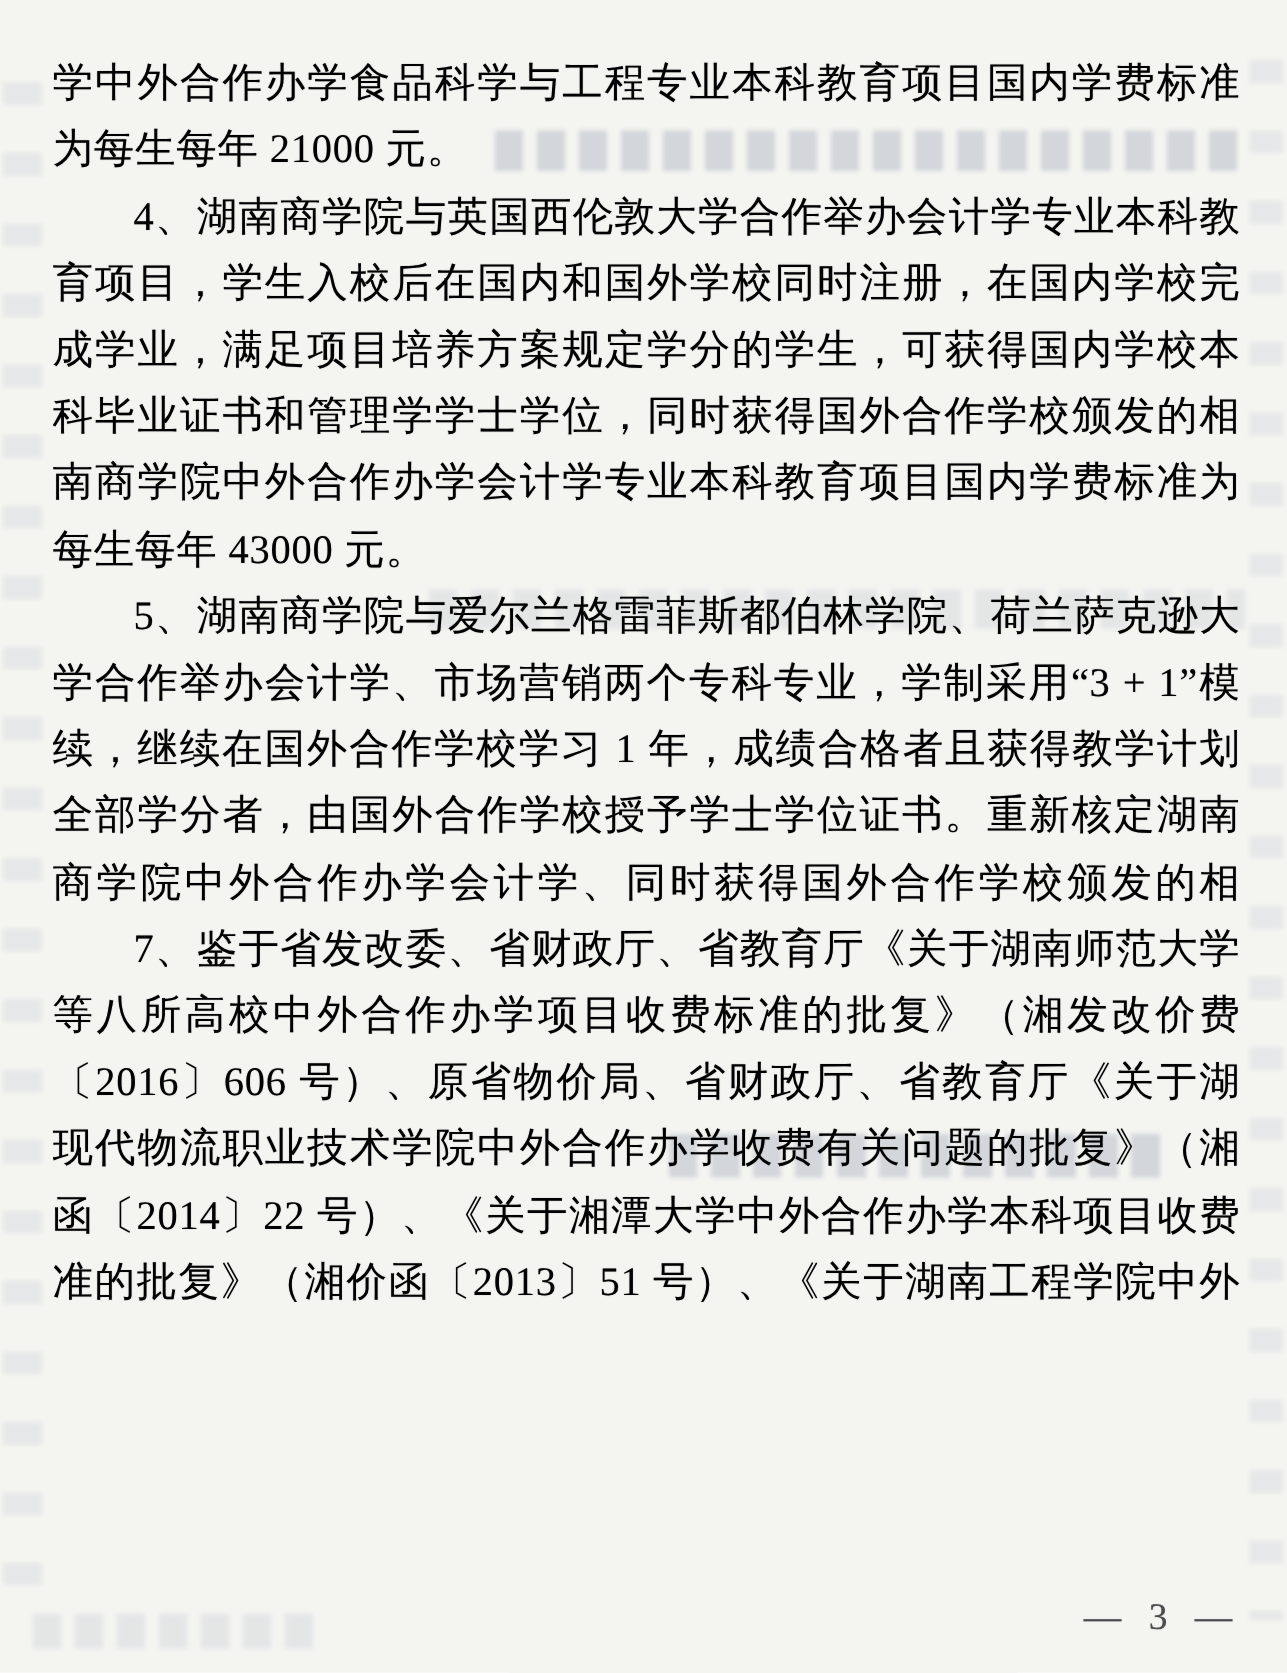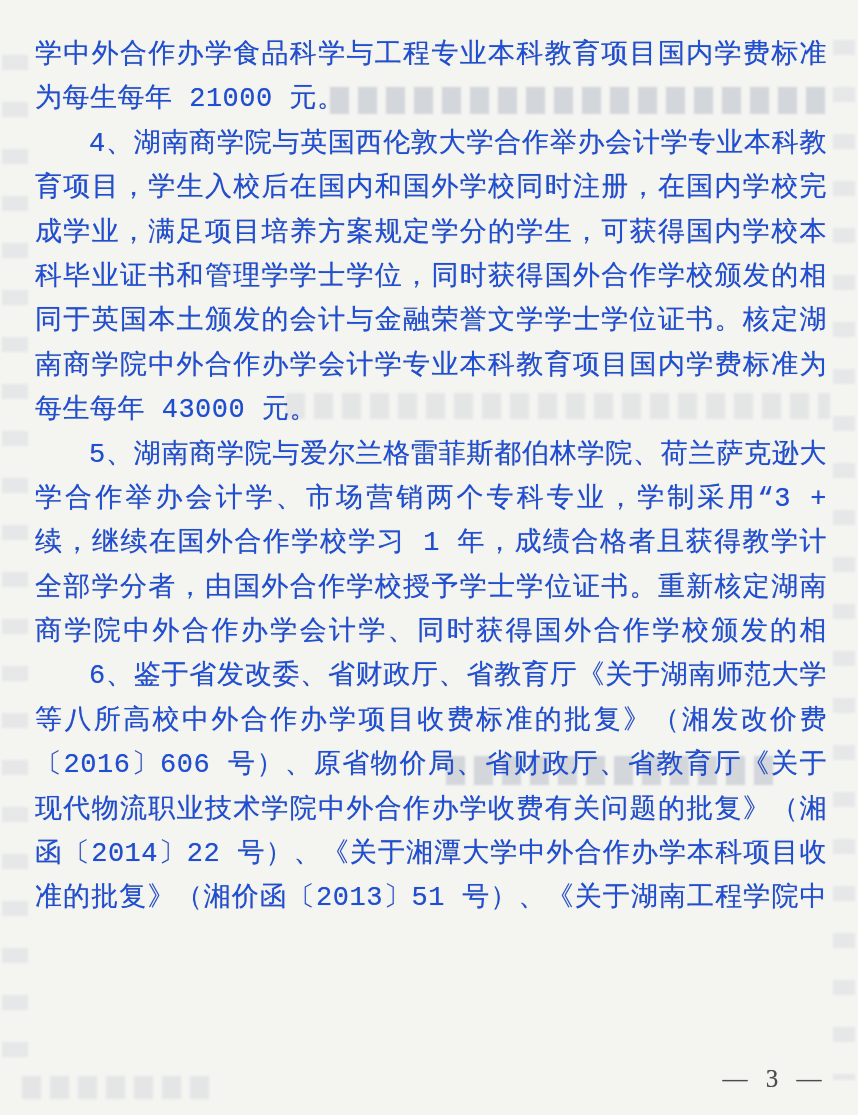--- a/index.html
+++ b/index.html
@@ -31,11 +31,10 @@
     height: 44.4px;
     line-height: 44.4px;
     font-size: 27px;
-    color: #1d4ed8;
+    color: #000000;
     white-space: nowrap;
     text-shadow: 0 0 0.7px rgba(62,62,66,0.55);
     letter-spacing: 0.5px;
-    font-family: Liberation Mono, monospace;
   }
   .line.justify {
     white-space: normal;

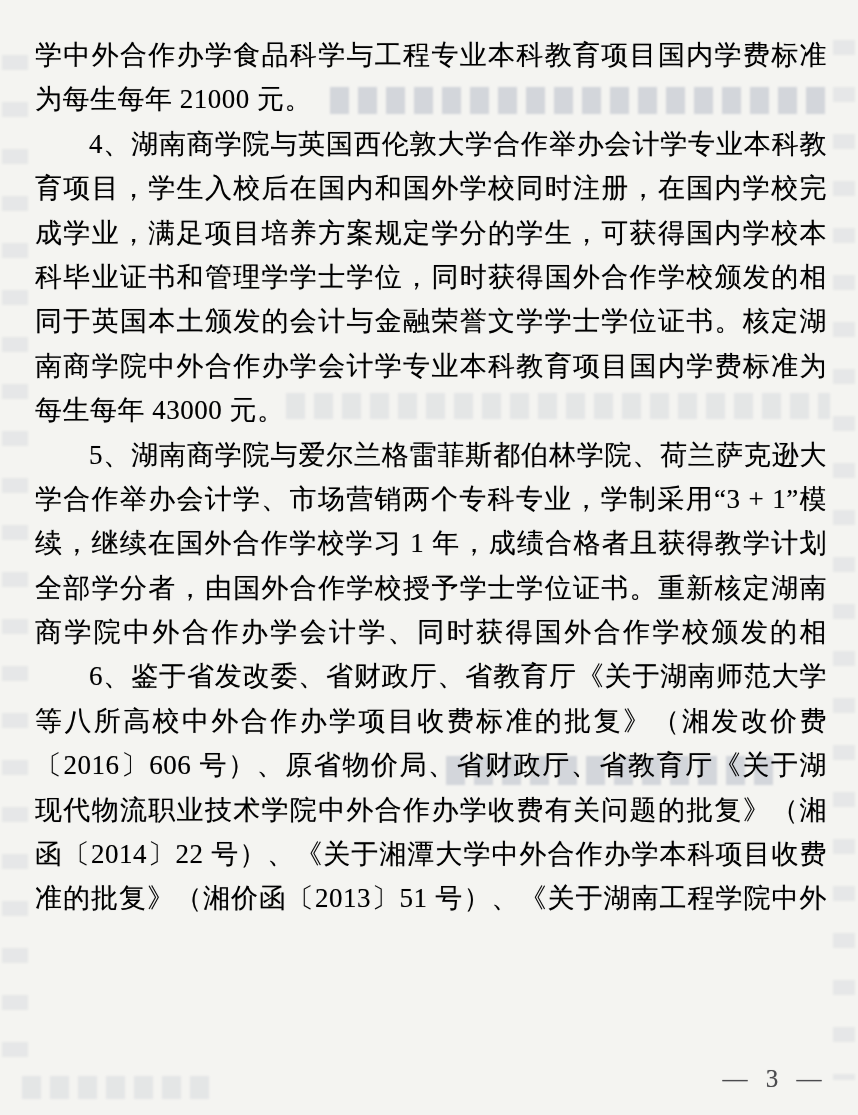--- a/index.html
+++ b/index.html
@@ -105,7 +105,6 @@
       <div class="line justify">育项目，学生入校后在国内和国外学校同时注册，在国内学校完</div>
       <div class="line justify">成学业，满足项目培养方案规定学分的学生，可获得国内学校本</div>
       <div class="line justify">科毕业证书和管理学学士学位，同时获得国外合作学校颁发的相</div>
-      <div class="line justify">同于英国本土颁发的会计与金融荣誉文学学士学位证书。核定湖</div>
       <div class="line justify">南商学院中外合作办学会计学专业本科教育项目国内学费标准为</div>
       <div class="line">每生每年 43000 元。</div>
       <div class="line indent justify">5、湖南商学院与爱尔兰格雷菲斯都伯林学院、荷兰萨克逊大</div>

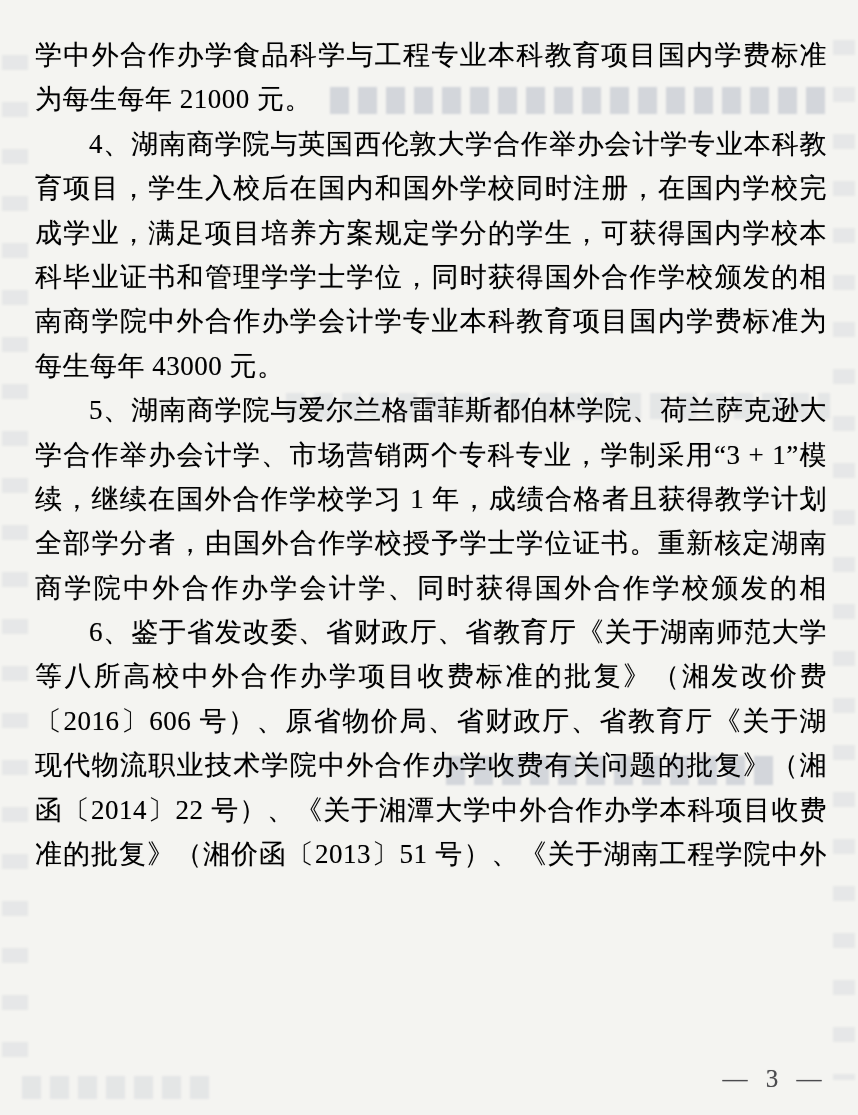--- a/index.html
+++ b/index.html
@@ -112,7 +112,7 @@
       <div class="line justify">续，继续在国外合作学校学习 1 年，成绩合格者且获得教学计划</div>
       <div class="line justify">全部学分者，由国外合作学校授予学士学位证书。重新核定湖南</div>
       <div class="line justify">商学院中外合作办学会计学、同时获得国外合作学校颁发的相</div>
-      <div class="line indent justify">6、鉴于省发改委、省财政厅、省教育厅《关于湖南师范大学</div>
+      <div class="line indent justify">7、鉴于省发改委、省财政厅、省教育厅《关于湖南师范大学</div>
       <div class="line justify">等八所高校中外合作办学项目收费标准的批复》（湘发改价费</div>
       <div class="line justify">〔2016〕606 号）、原省物价局、省财政厅、省教育厅《关于湖南</div>
       <div class="line justify">现代物流职业技术学院中外合作办学收费有关问题的批复》（湘价</div>

